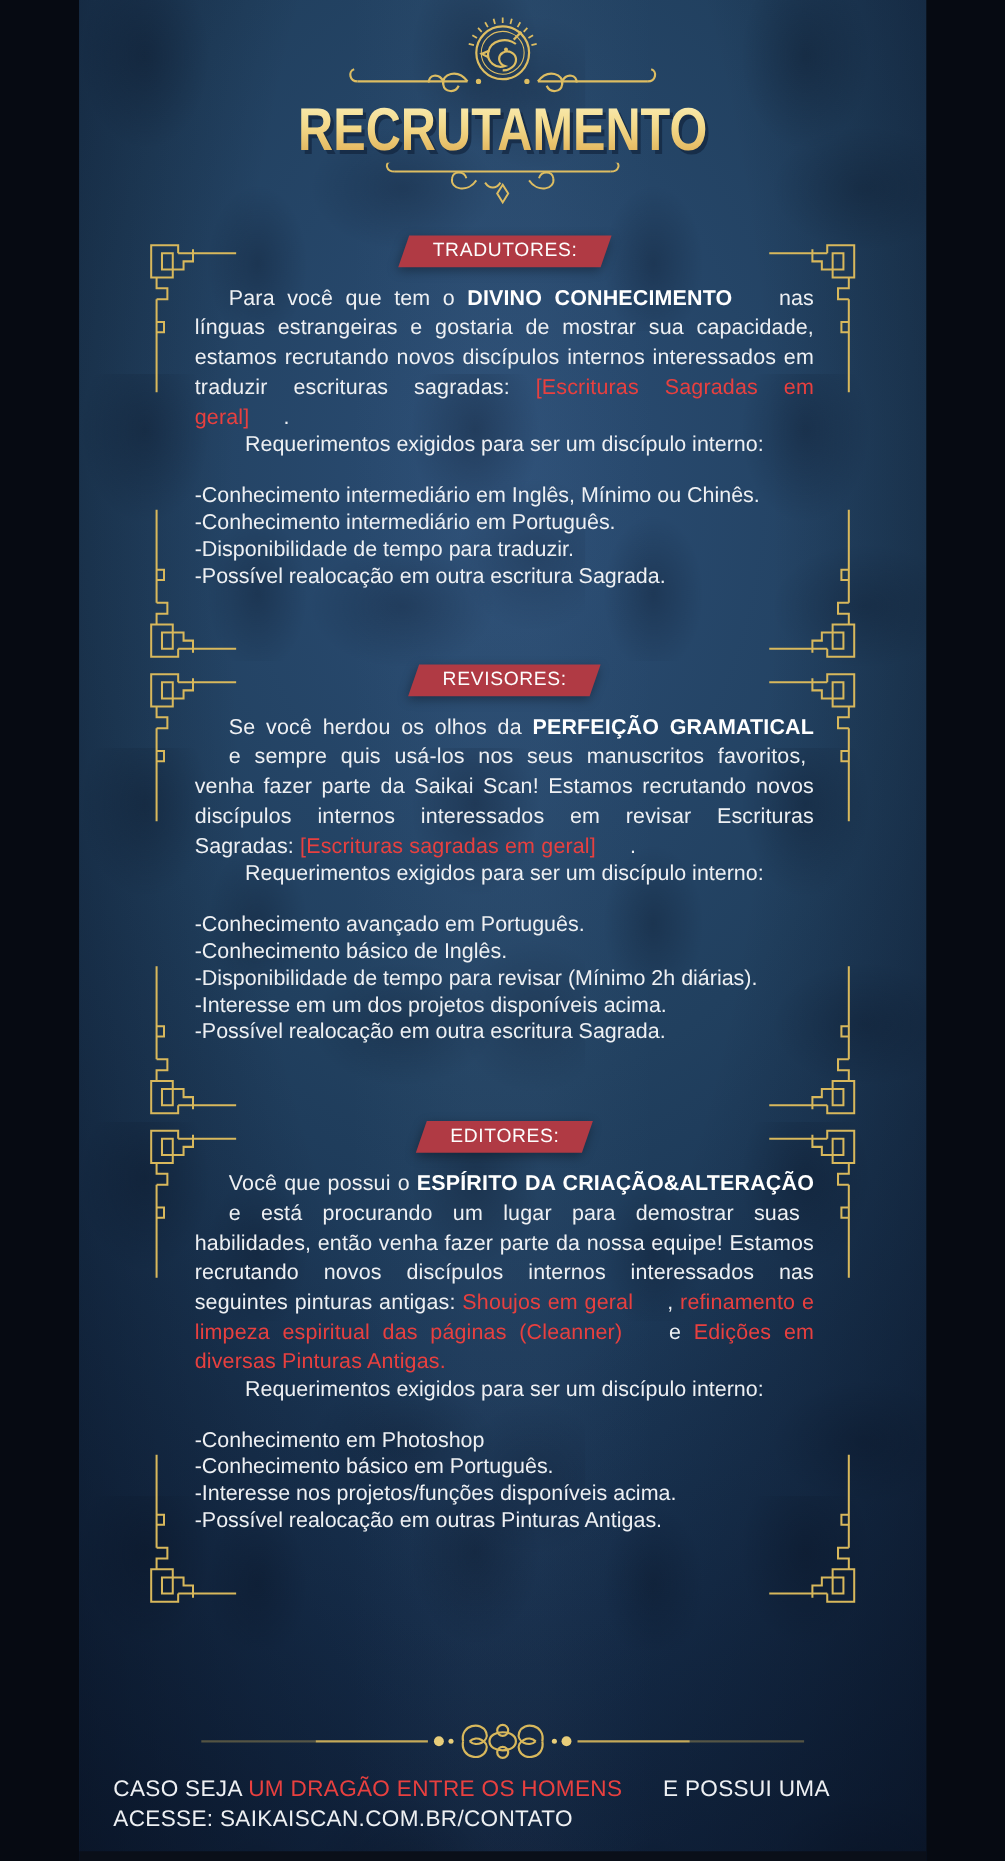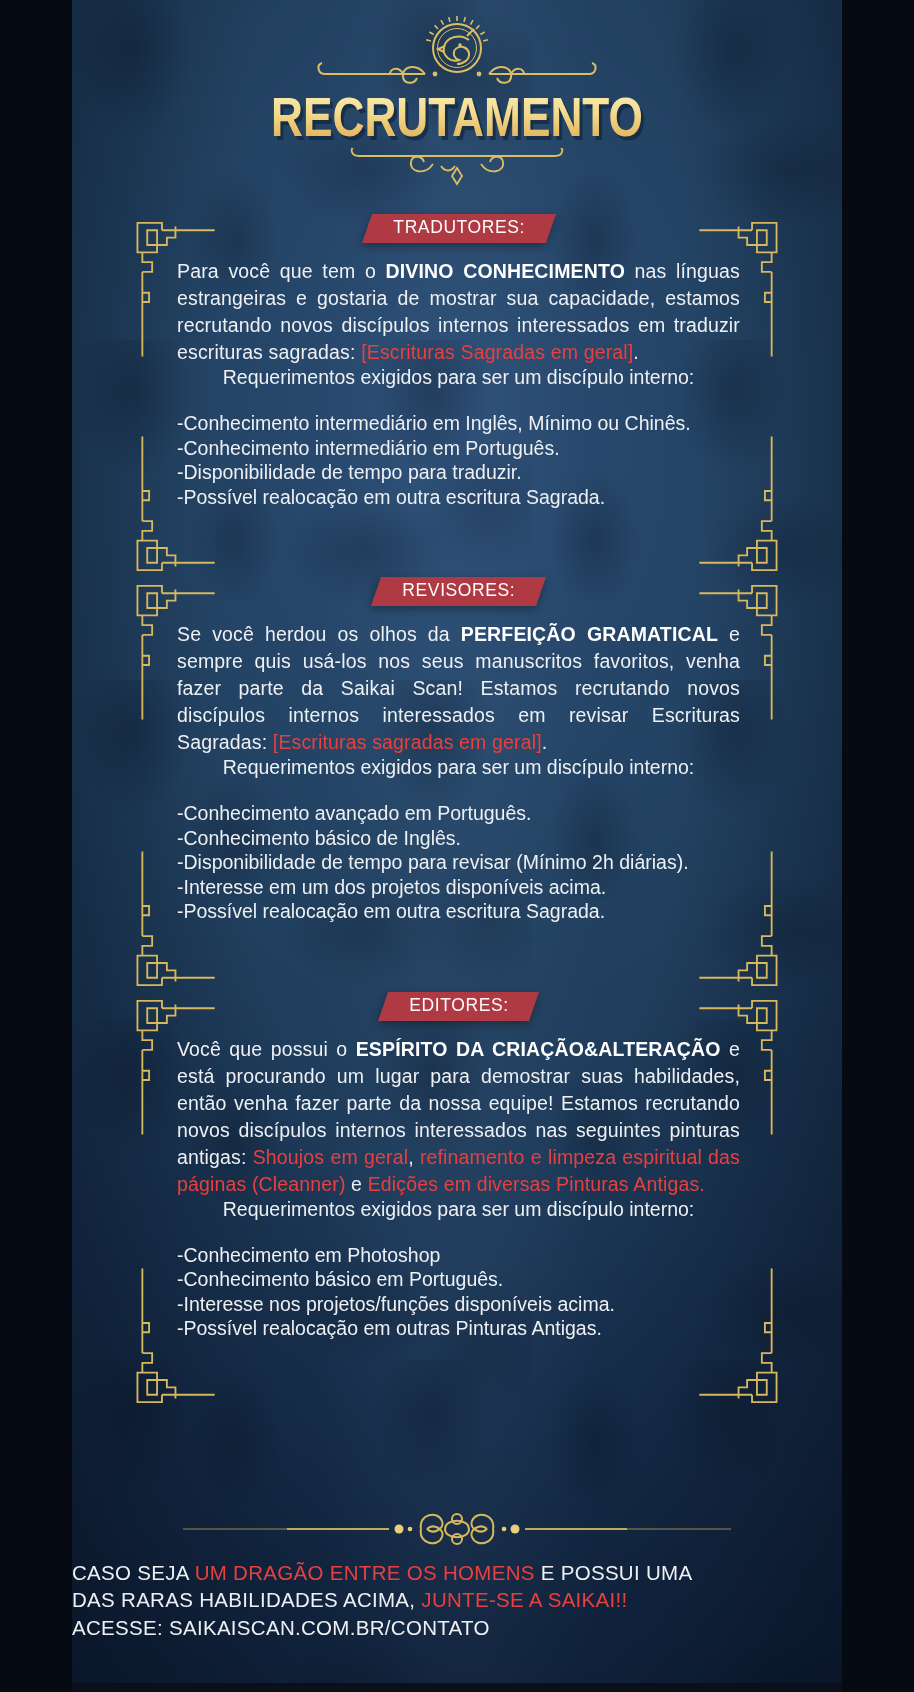--- a/index.html
+++ b/index.html
@@ -41,7 +41,7 @@
     font-size:17.5px; letter-spacing:.6px; }
   .intro { margin-top:15px; text-align:justify; font-size:19.5px; line-height:27px;
     color:#eef0f3; letter-spacing:.15px; }
-  .seg-w { color:#eef0f3; }
+  .seg-w { color:#eef0f3;margin-left:31px; }
   .seg-b { color:#ffffff; font-weight:bold; }
   .seg-r { color:#e8403f; }
   .req-heading { text-align:center; font-size:19.5px; color:#eef0f3; }

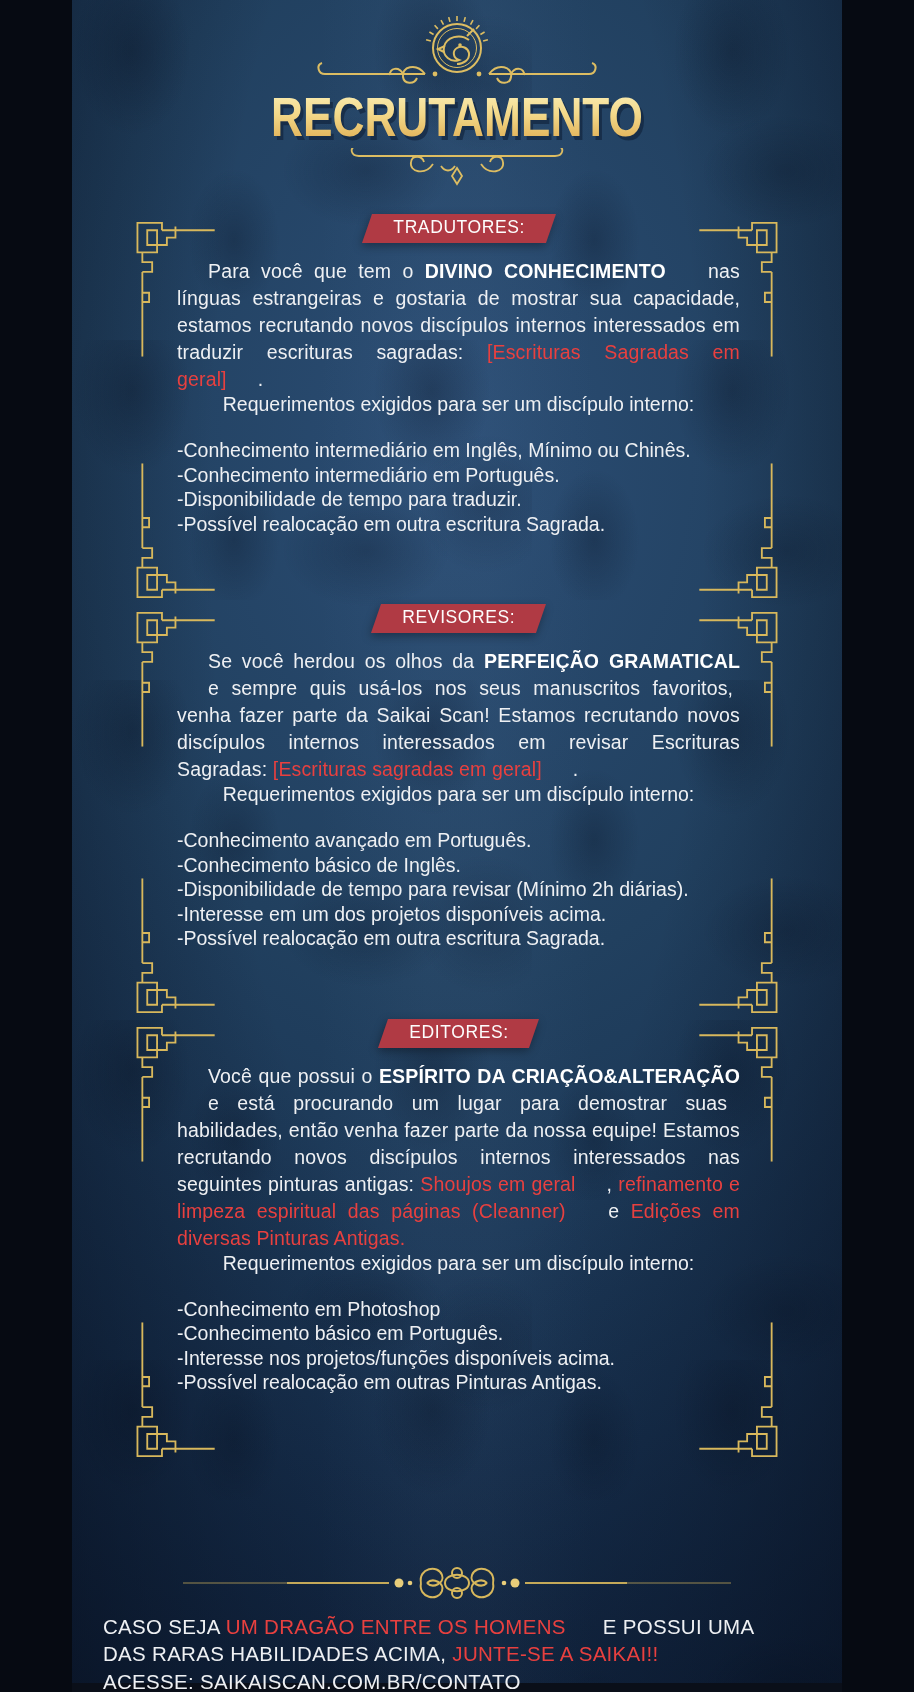--- a/index.html
+++ b/index.html
@@ -269,7 +269,6 @@
 
     <div class="footer-lines">
         <div class="footer-line"><span class="seg-w">CASO SEJA </span><span class="seg-r">UM DRAGÃO ENTRE OS HOMENS</span><span class="seg-w"> E POSSUI UMA</span></div>
-        <div class="footer-line"><span class="seg-w">DAS RARAS HABILIDADES ACIMA, </span><span class="seg-r">JUNTE-SE A SAIKAI!!</span></div>
         <div class="footer-line"><span class="seg-w">ACESSE: SAIKAISCAN.COM.BR/CONTATO</span></div>
       </div>
 

